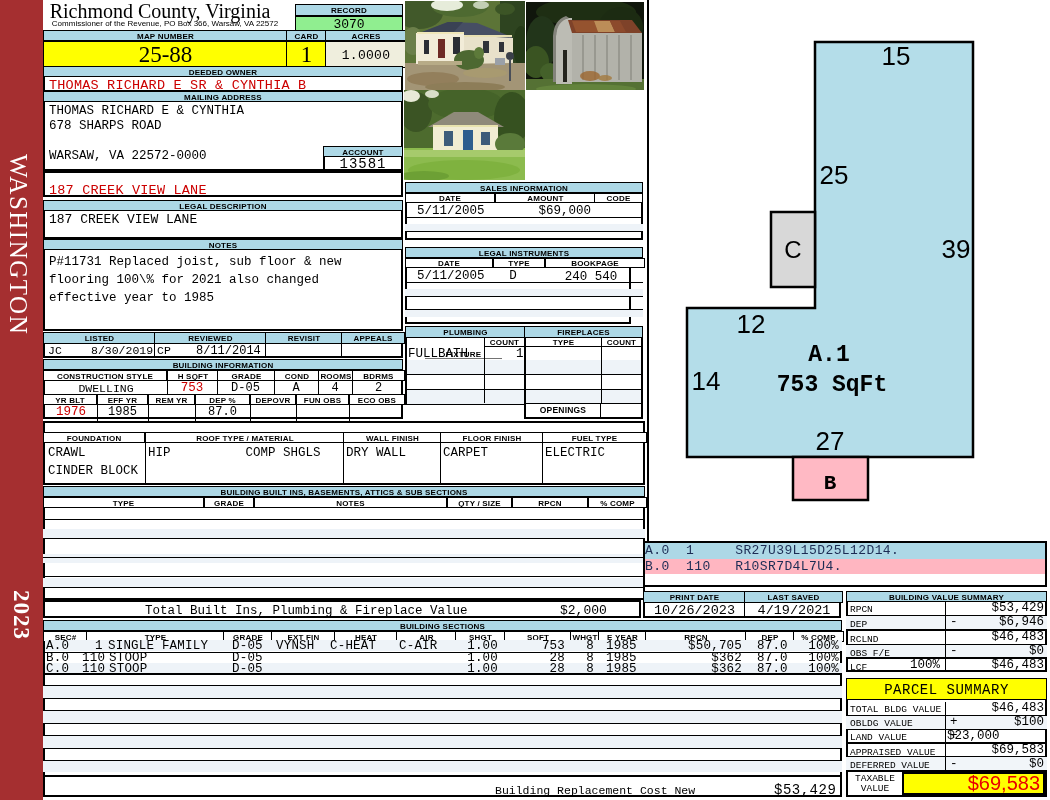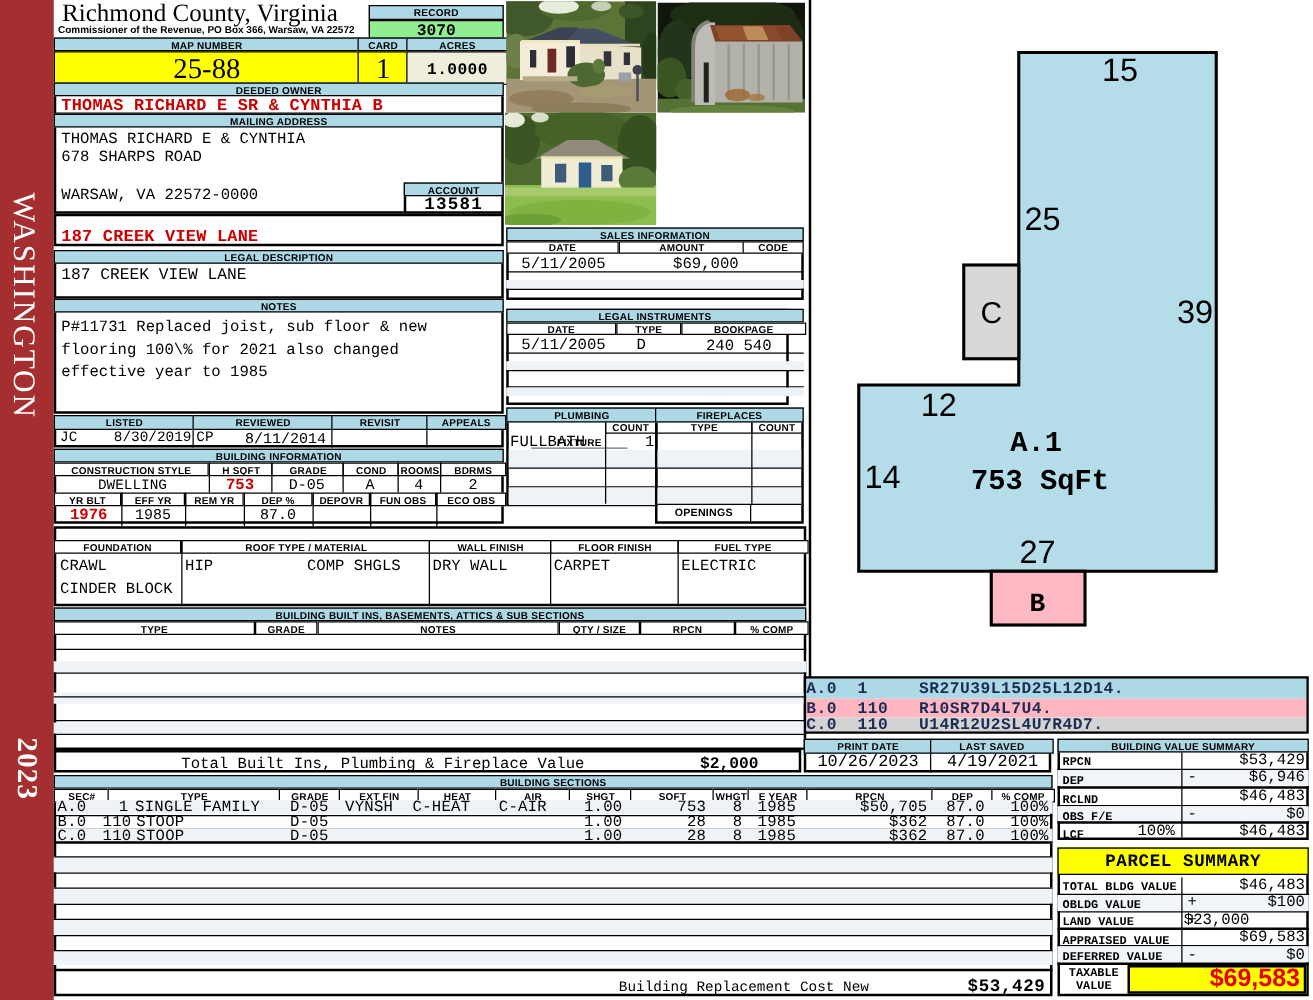--- a/index.html
+++ b/index.html
@@ -8,7 +8,7 @@
 .band{background:#add8e6;border:1px solid #000;}
 .m{font-family:"Liberation Mono",monospace;color:#000;white-space:pre;}
 .ms{font-family:"Liberation Sans",sans-serif;color:#000;}
-.b{font-weight:bold;}
+.b{font-weight:normal;}
 .red{color:#c00;}
 .bd2{border:2px solid #000;}
 .bd1{border:1px solid #000;}

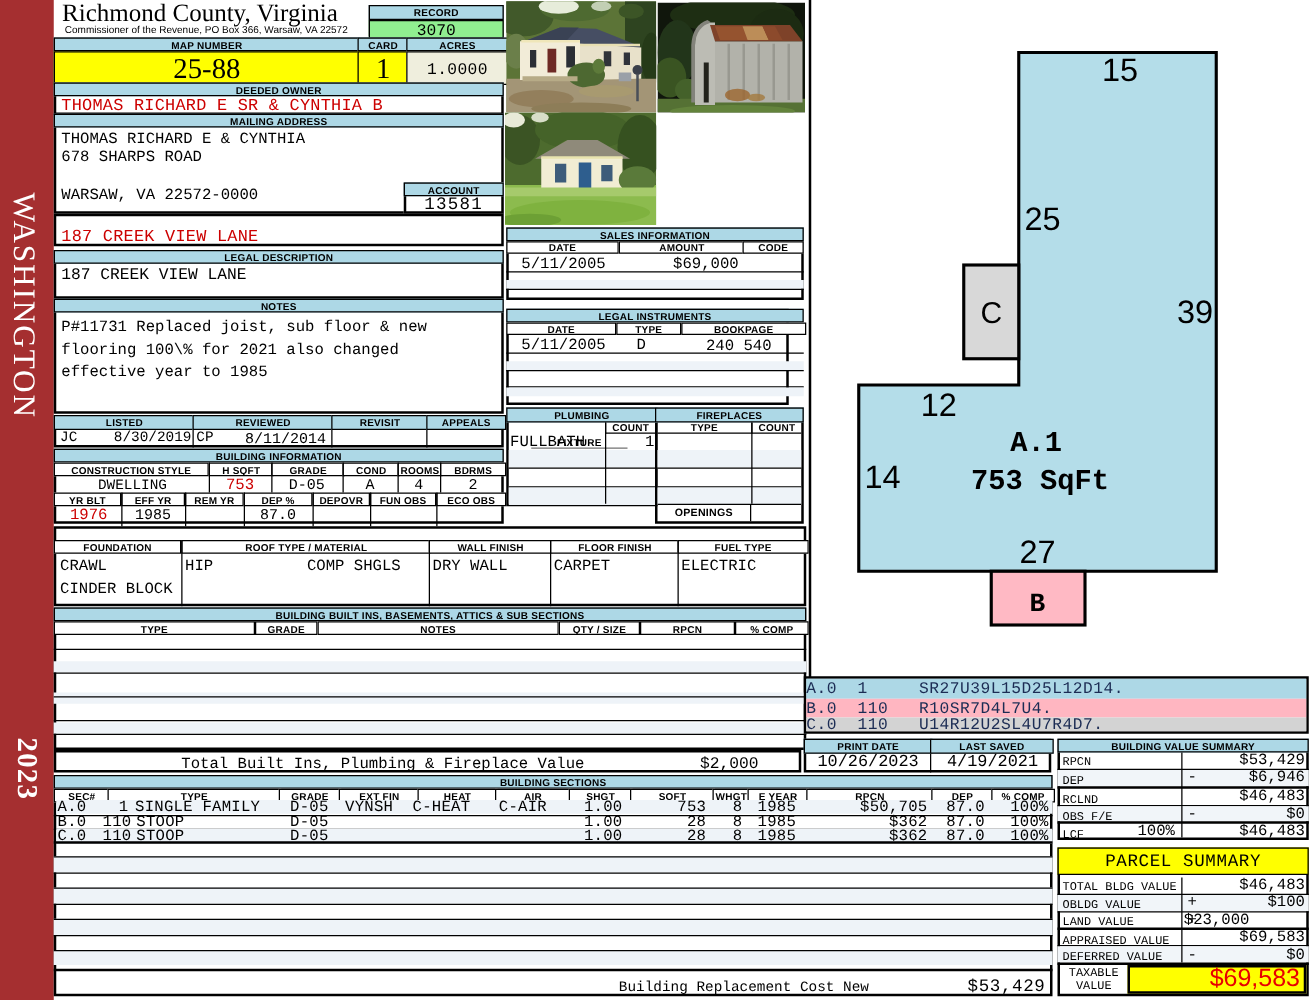--- a/index.html
+++ b/index.html
@@ -399,7 +399,6 @@
 <div class="a" style="left:643px;top:541px;width:404px;height:46px;border:2px solid #000;">
   <div class="a m b" style="left:0;top:0;width:400px;height:16px;background:#add8e6;font-size:13px;letter-spacing:0.4px;line-height:16px;color:#1c2c54;">A.0  1     SR27U39L15D25L12D14.</div>
   <div class="a m b" style="left:0;top:16px;width:400px;height:15px;background:#ffb6c1;font-size:13px;letter-spacing:0.4px;line-height:15px;color:#1c2c54;">B.0  110   R10SR7D4L7U4.</div>
-  <div class="a m b" style="left:0;top:31px;width:400px;height:11px;background:#d3d3d3;font-size:13px;letter-spacing:0.4px;line-height:12px;color:#1c2c54;">C.0  110   U14R12U2SL4U7R4D7.</div>
 </div>
 
 <div class="a bd2" style="left:643px;top:591px;width:198px;height:27px;">

